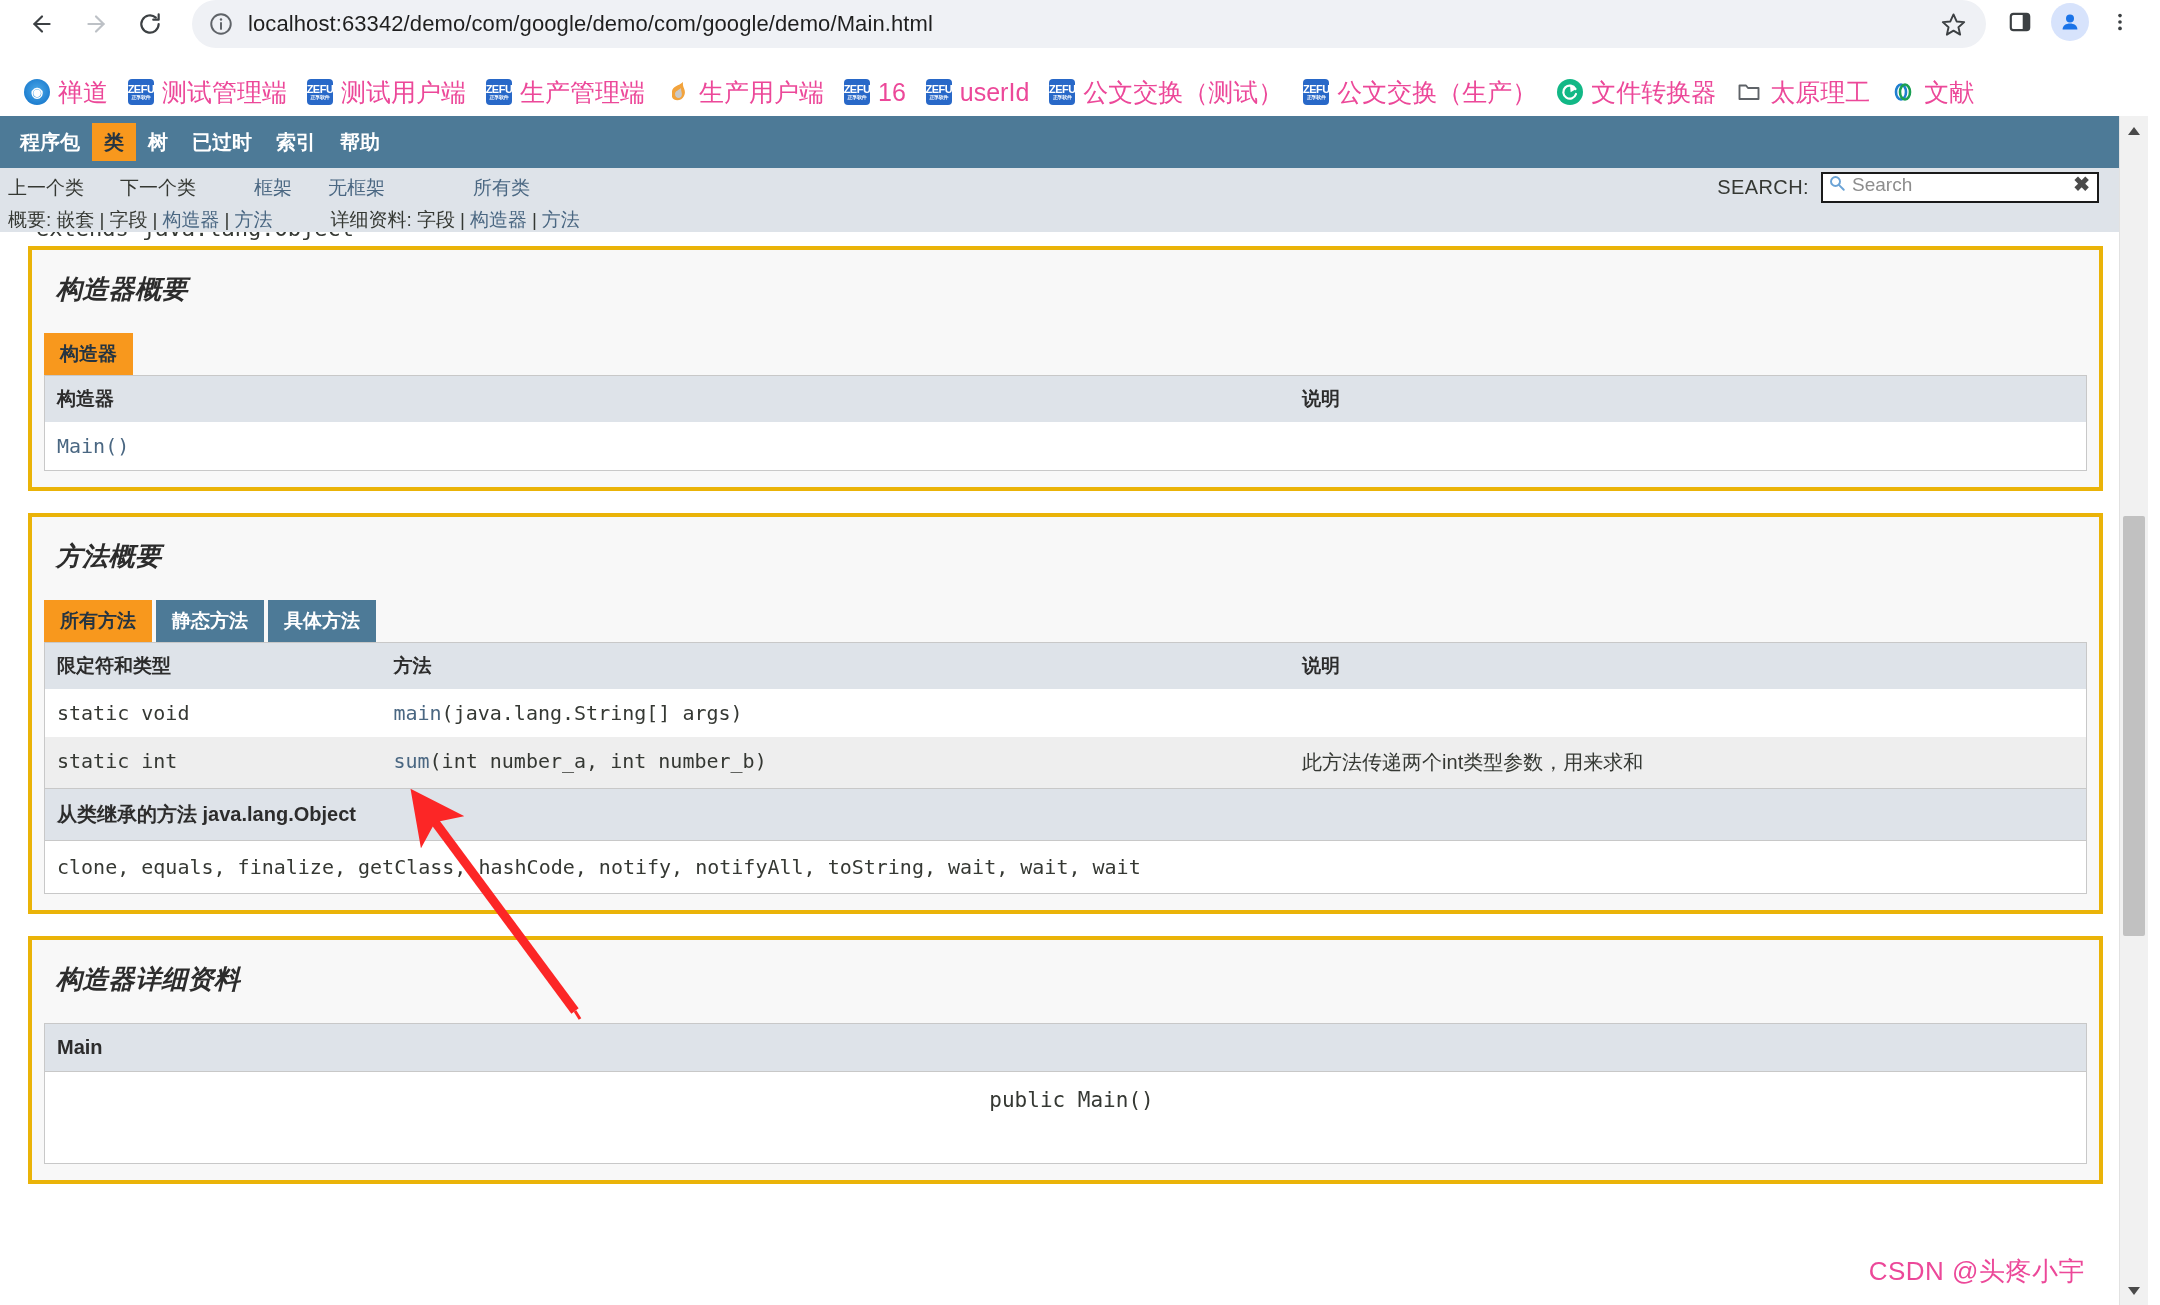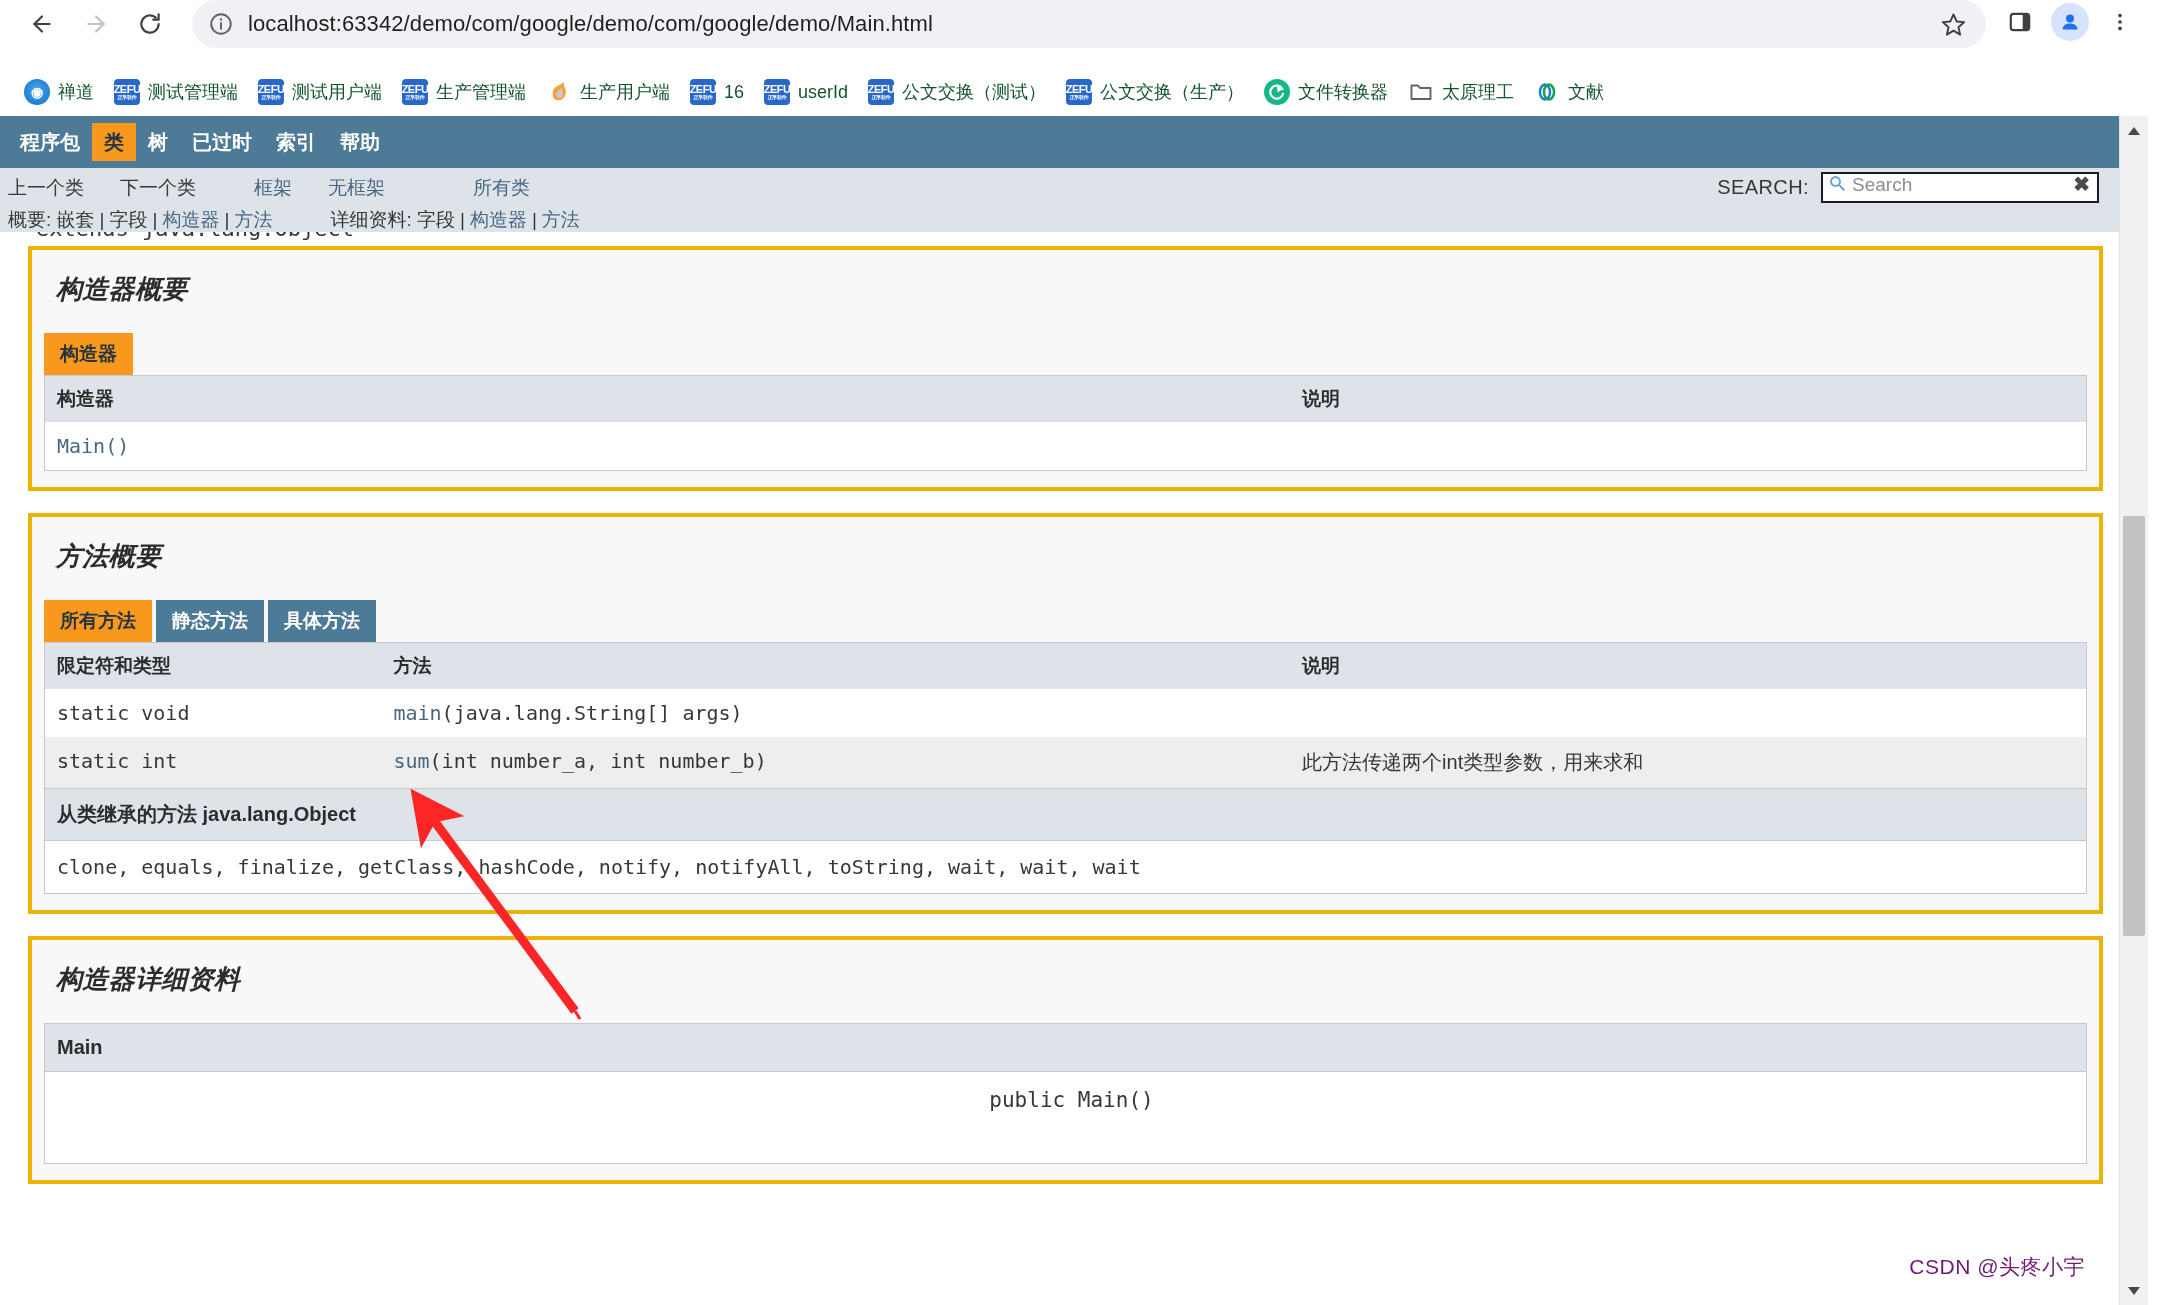--- a/index.html
+++ b/index.html
@@ -90,8 +90,8 @@
     flex: 0 0 auto;
   }
   .bm-label {
-    font-size: 18px;
-    color: #14532d;
+    font-size: 25px;
+    color: #ec4899;
     white-space: nowrap;
   }
   .bm-ico {

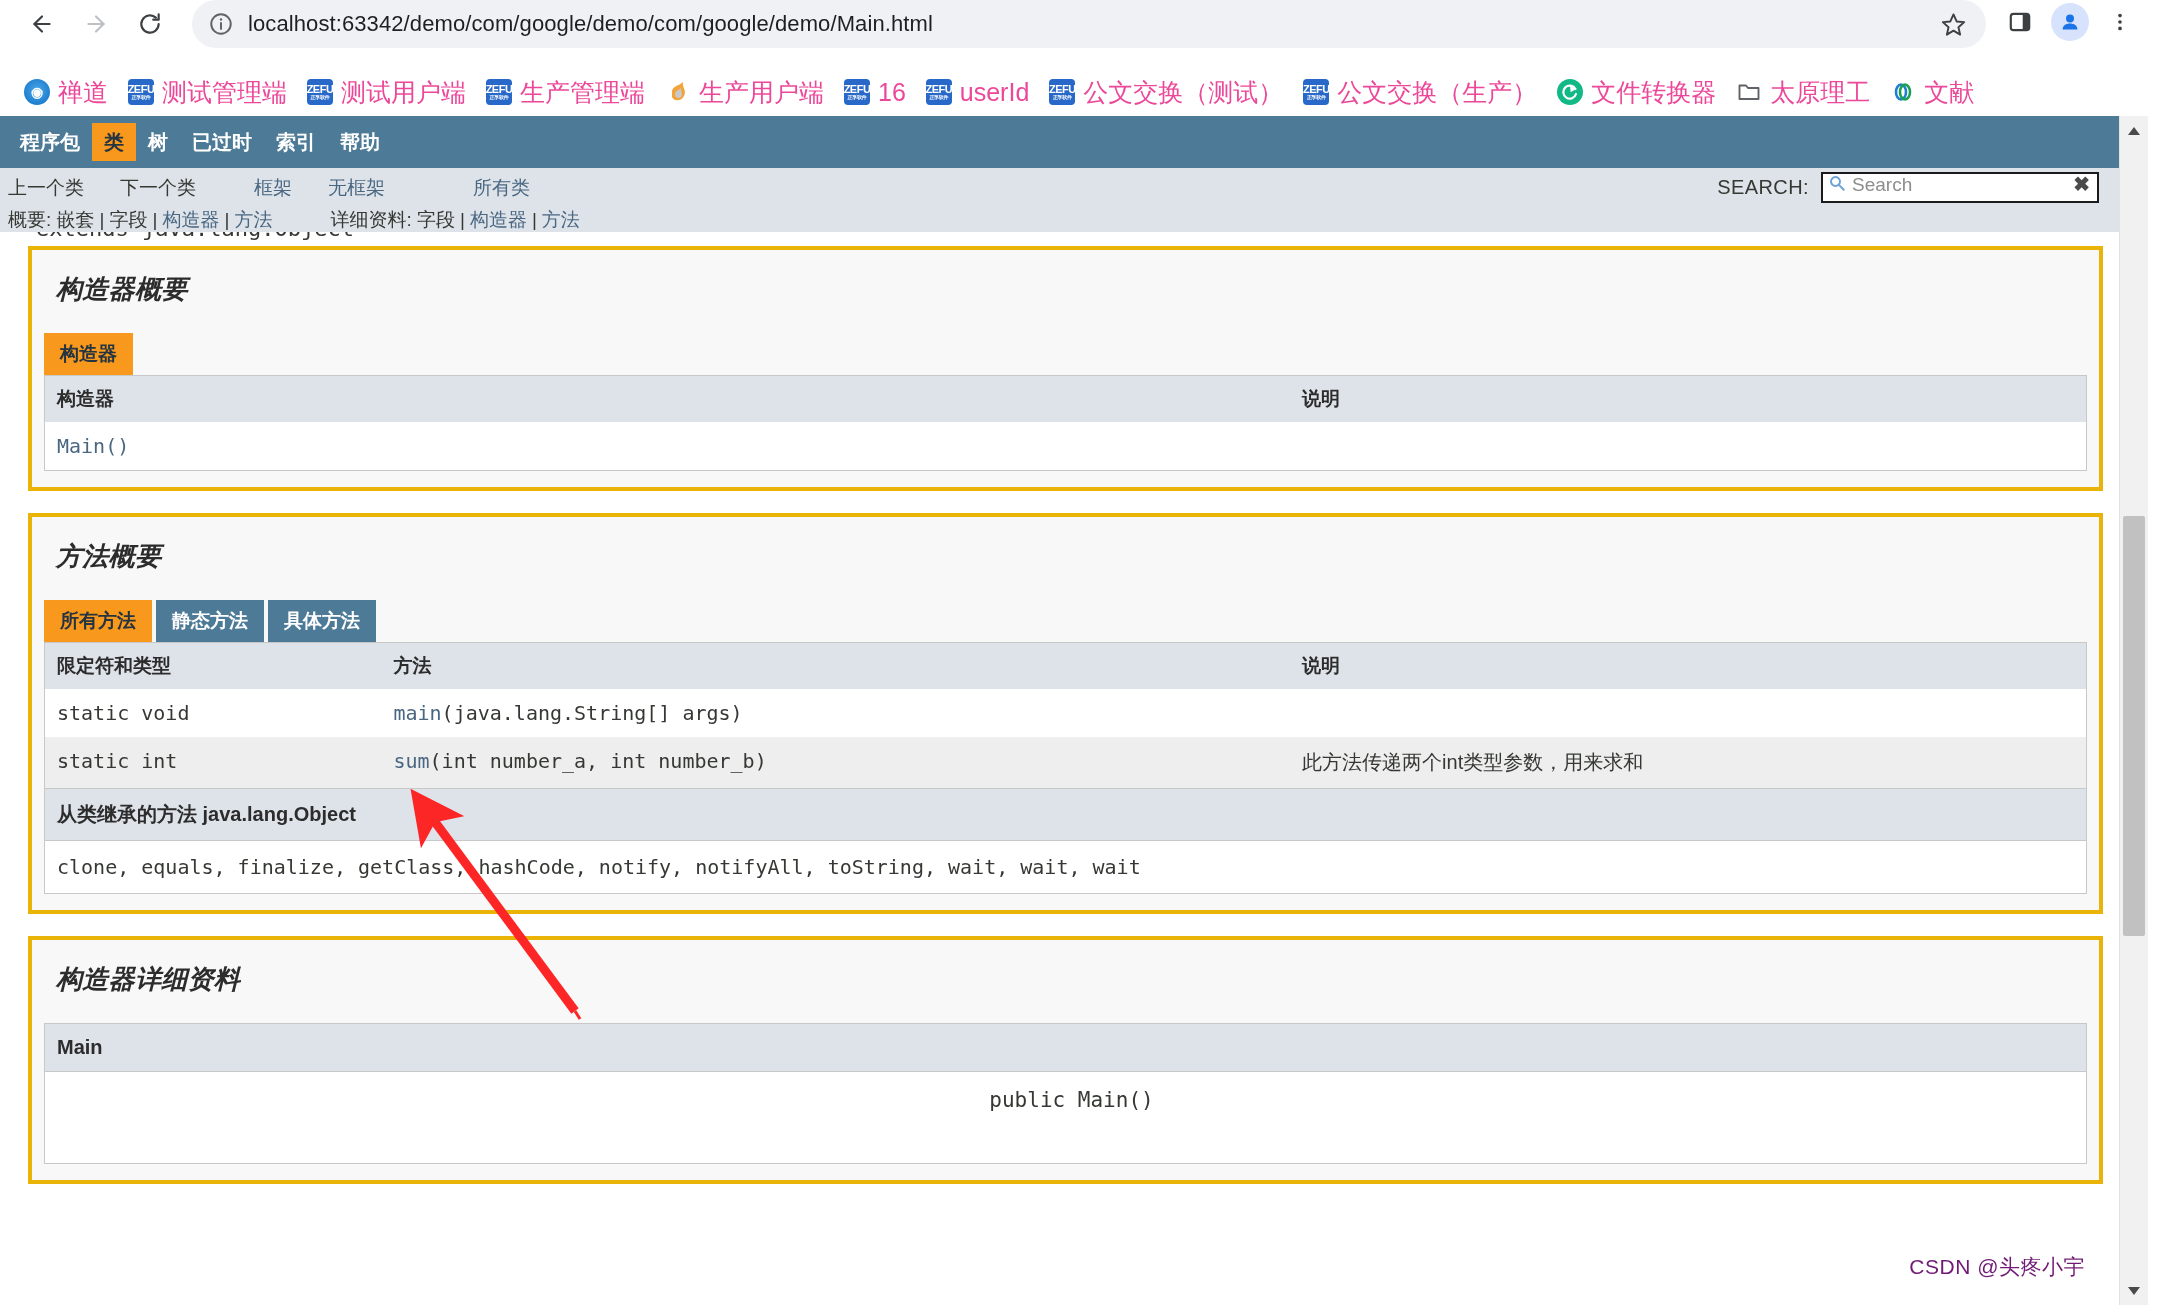--- a/index.html
+++ b/index.html
@@ -363,9 +363,9 @@
   .watermark {
     position: absolute;
     right: 46px;
-    bottom: 24px;
-    font-size: 21px;
-    color: #701a75;
+    bottom: 16px;
+    font-size: 26px;
+    color: #ec4899;
     letter-spacing: 0.5px;
   }
 

